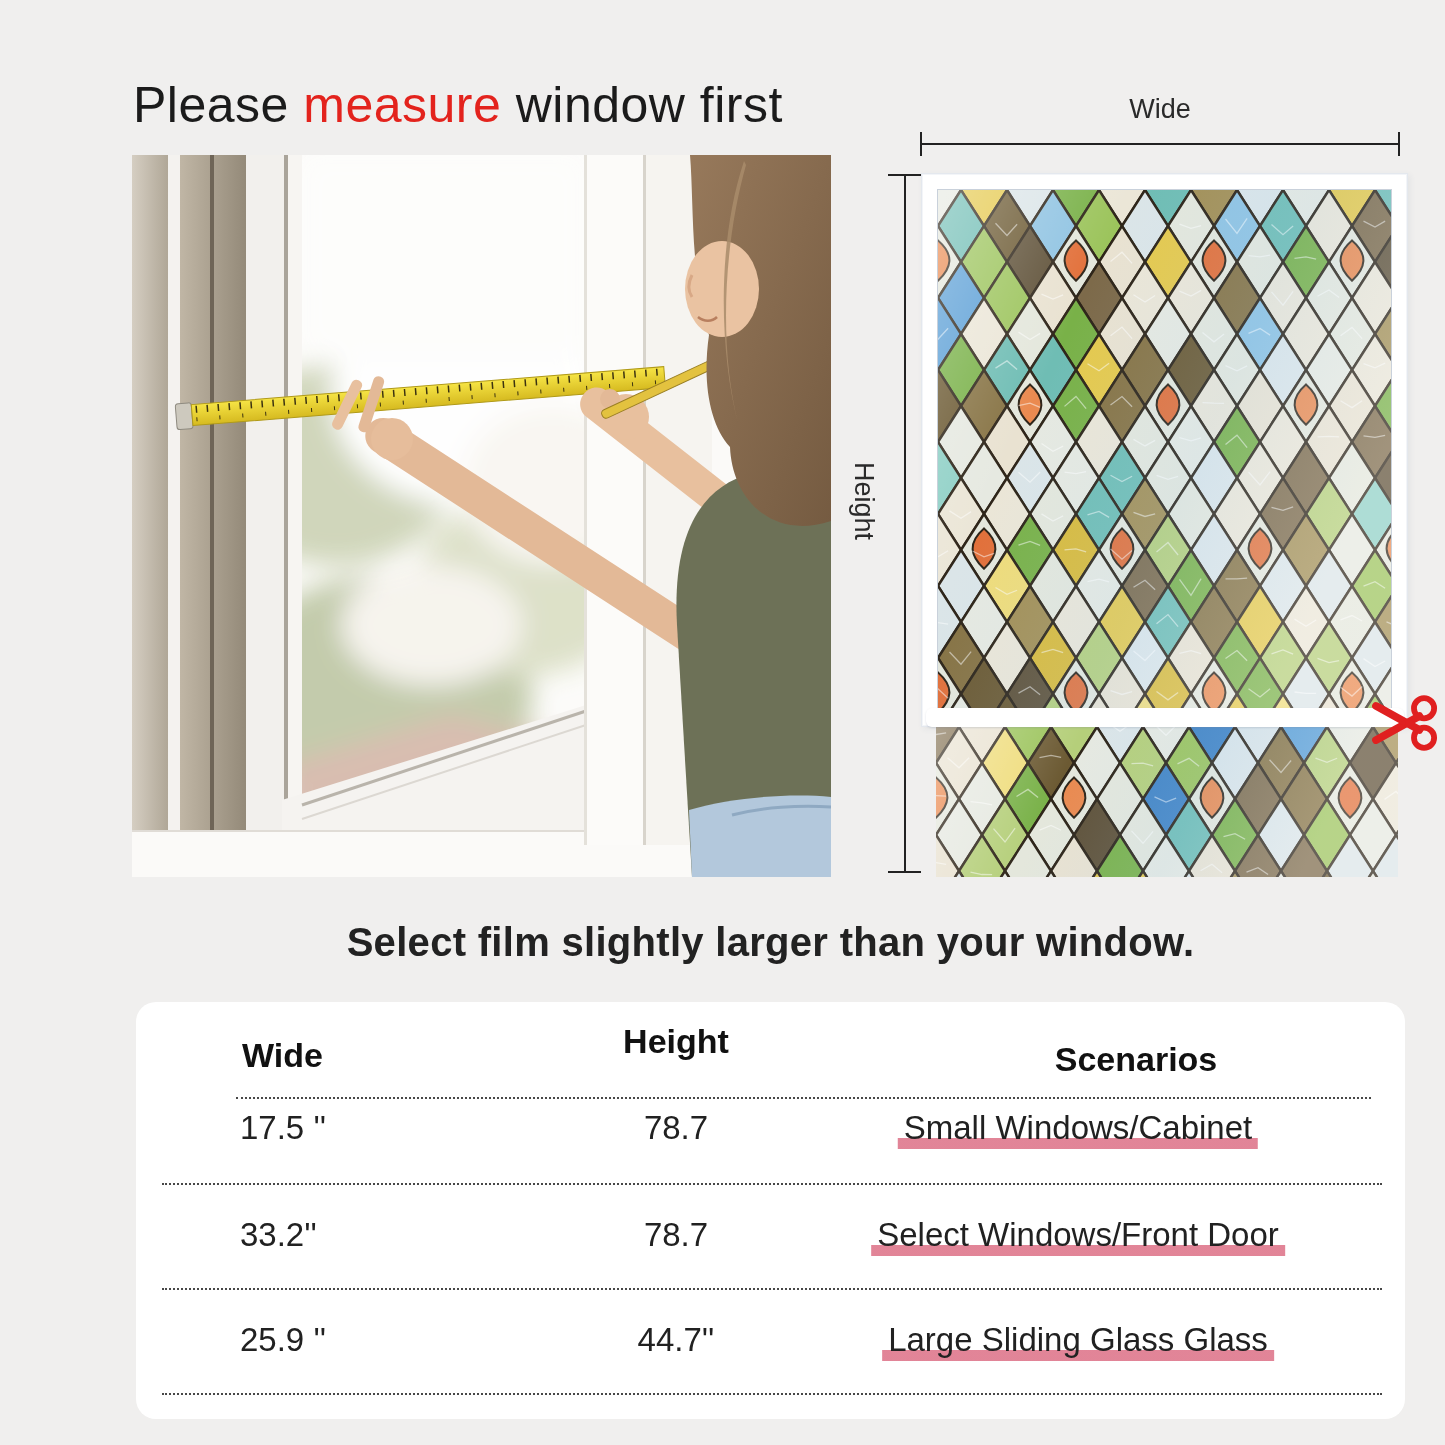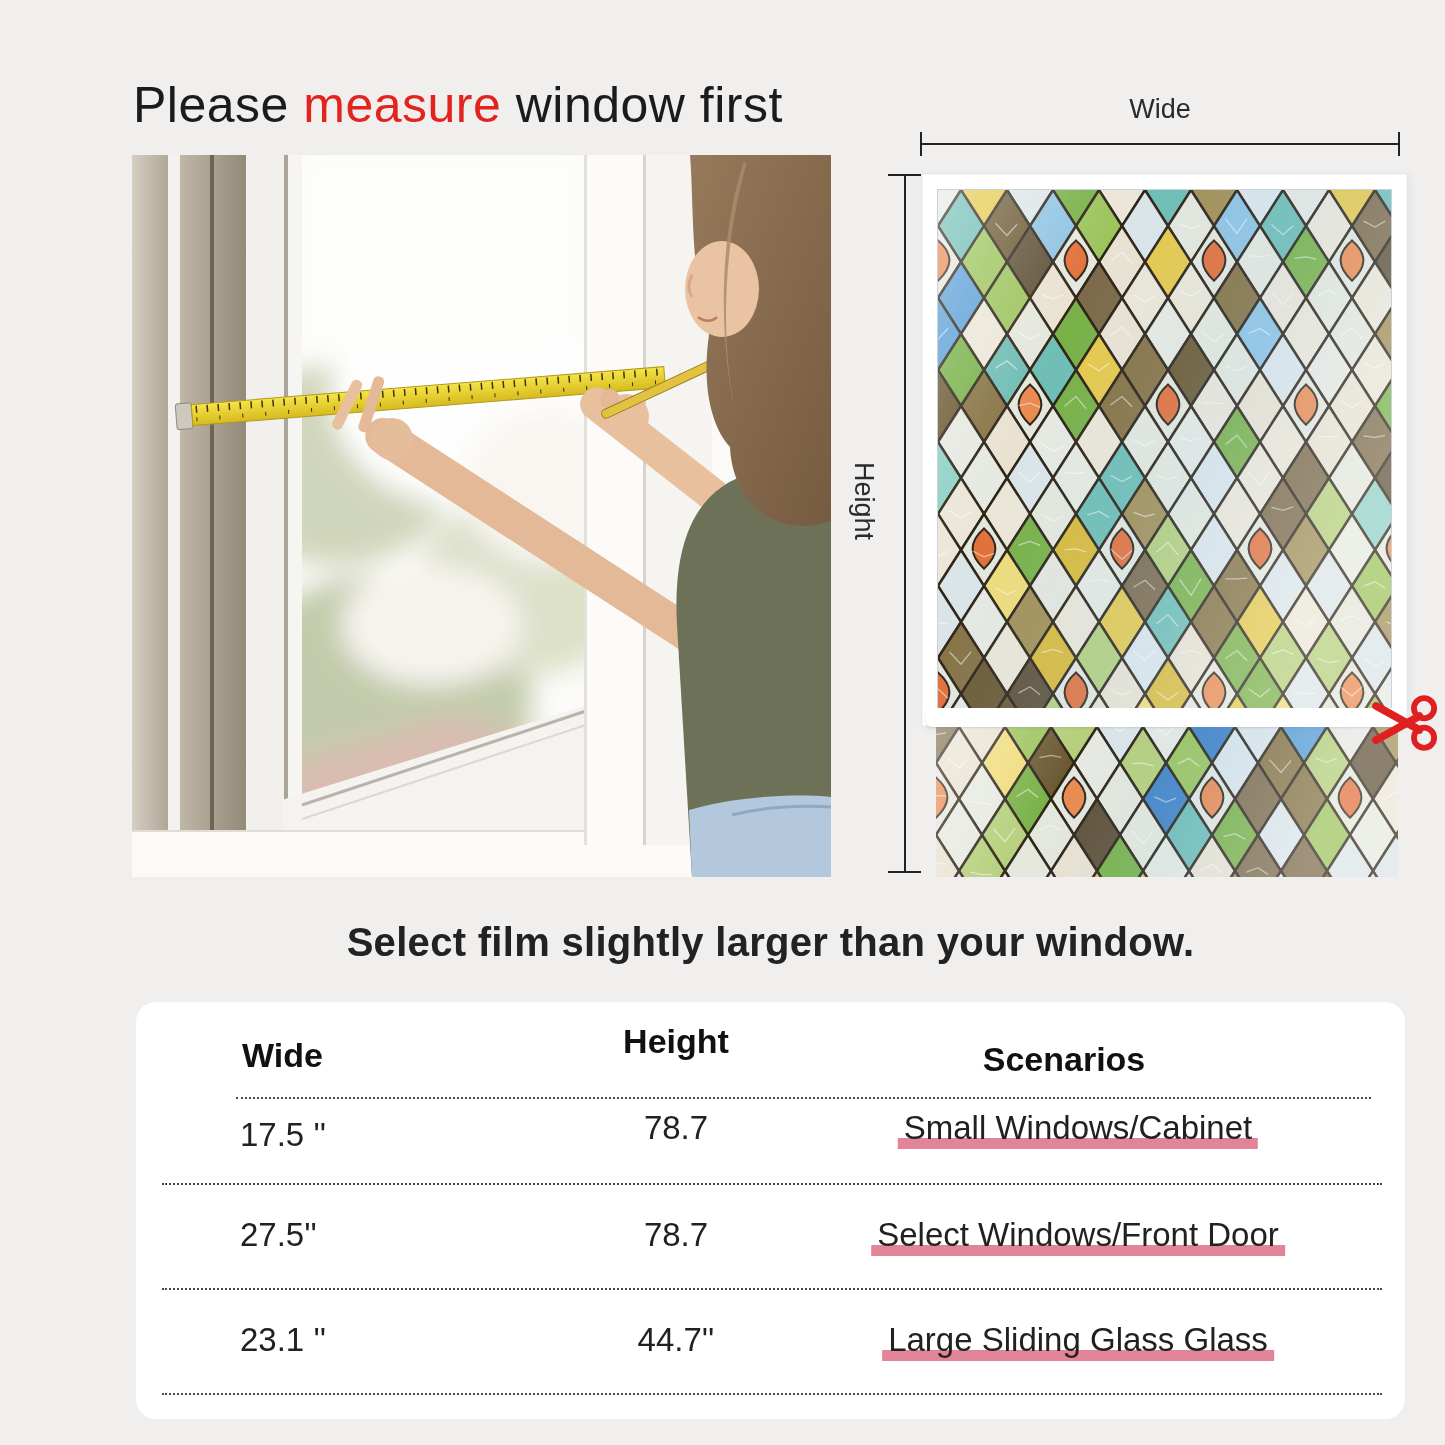--- a/index.html
+++ b/index.html
@@ -772,7 +772,7 @@
   <div class="size-card">
     <span class="cell head" style="left:106px;top:34px;">Wide</span>
     <span class="cell head center" style="left:540px;top:20px;">Height</span>
-    <span class="cell head center" style="left:928px;top:38px;">Scenarios</span>
+    <span class="cell head center" style="left:1000px;top:38px;">Scenarios</span>
     <div class="dotted-sep" style="left:100px;top:95px;width:1135px;"></div>
 
     <div>

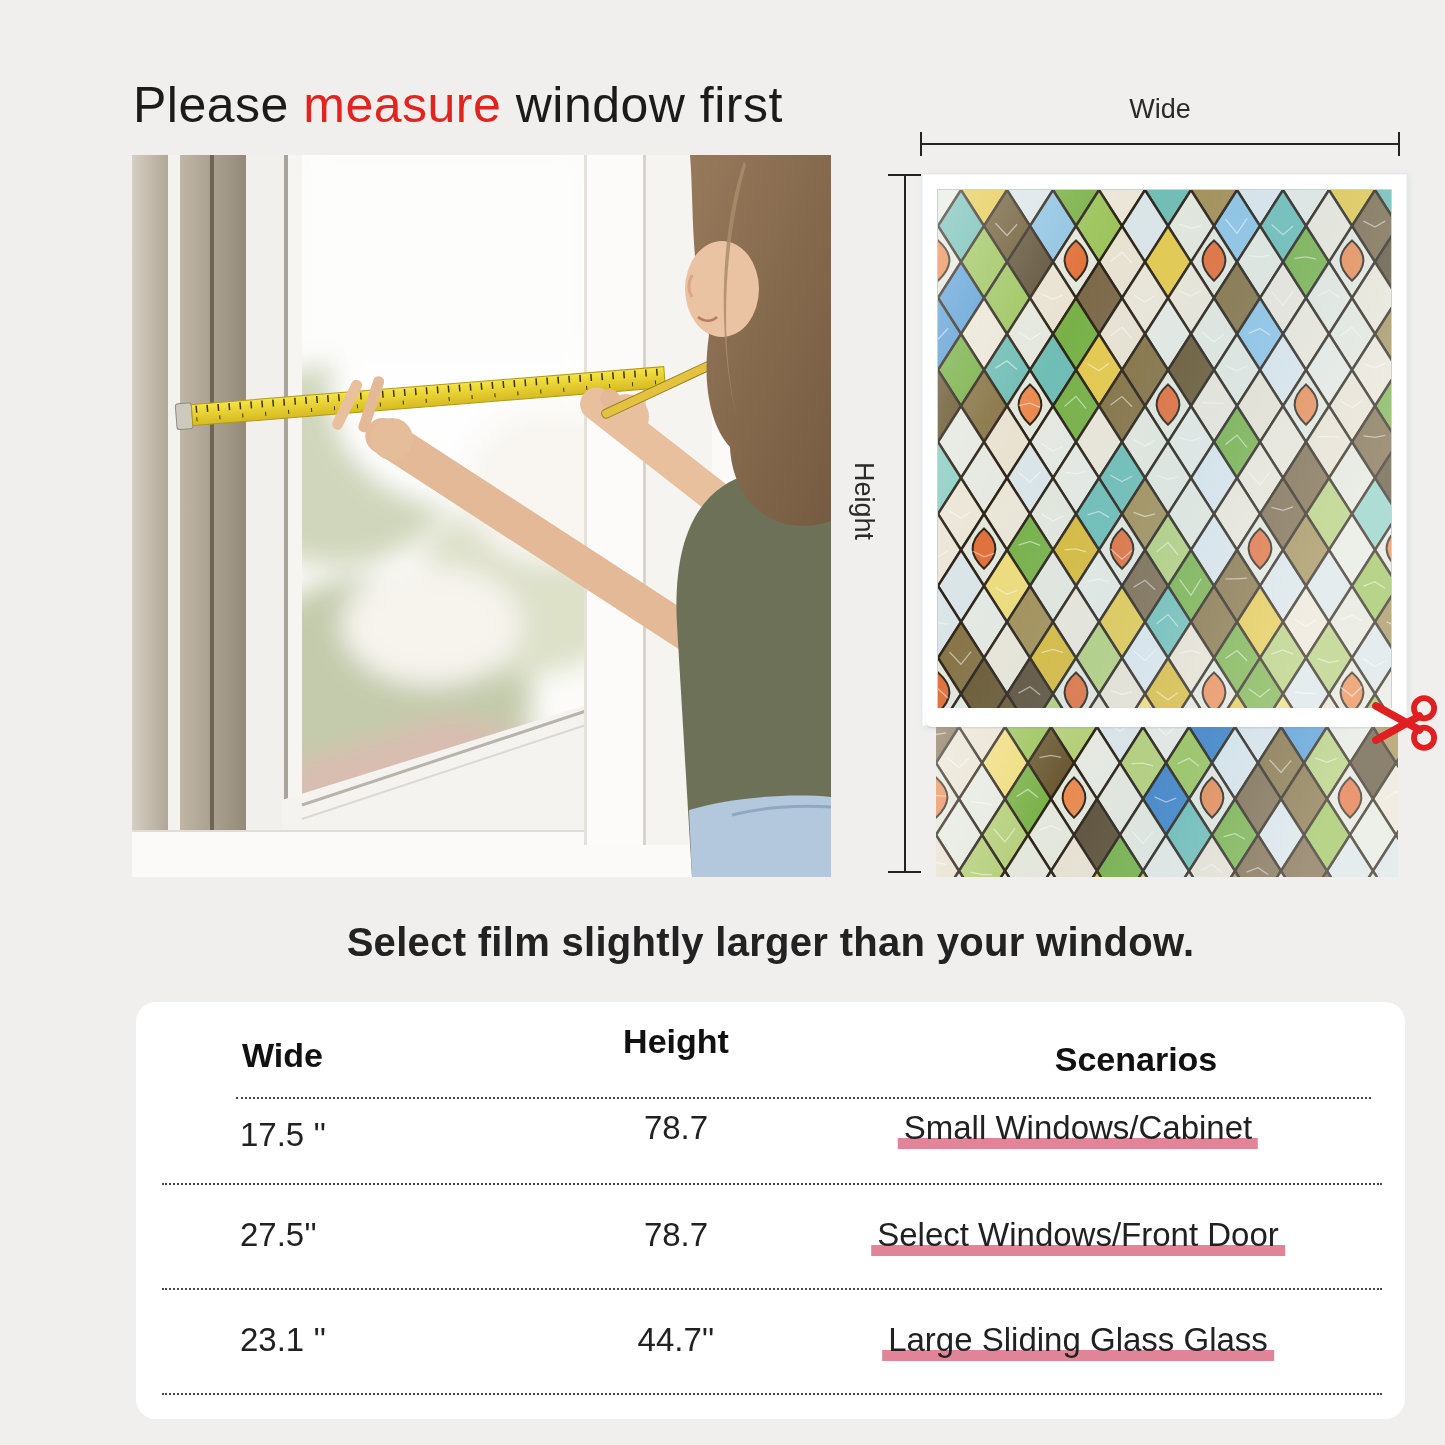--- a/index.html
+++ b/index.html
@@ -776,7 +776,7 @@
     <div class="dotted-sep" style="left:100px;top:95px;width:1135px;"></div>
 
     <div>
-      <span class="cell" style="left:104px;top:114px;">17.5 ''</span>
+      <span class="cell" style="left:104px;top:107px;">17.5 ''</span>
       <span class="cell center" style="left:540px;top:107px;">78.7</span>
       <span class="cell center" style="left:942px;top:107px;"><span class="scenario-underline">Small Windows/Cabinet</span></span>
       <div class="dotted-sep" style="left:26px;top:181px;width:1220px;"></div>

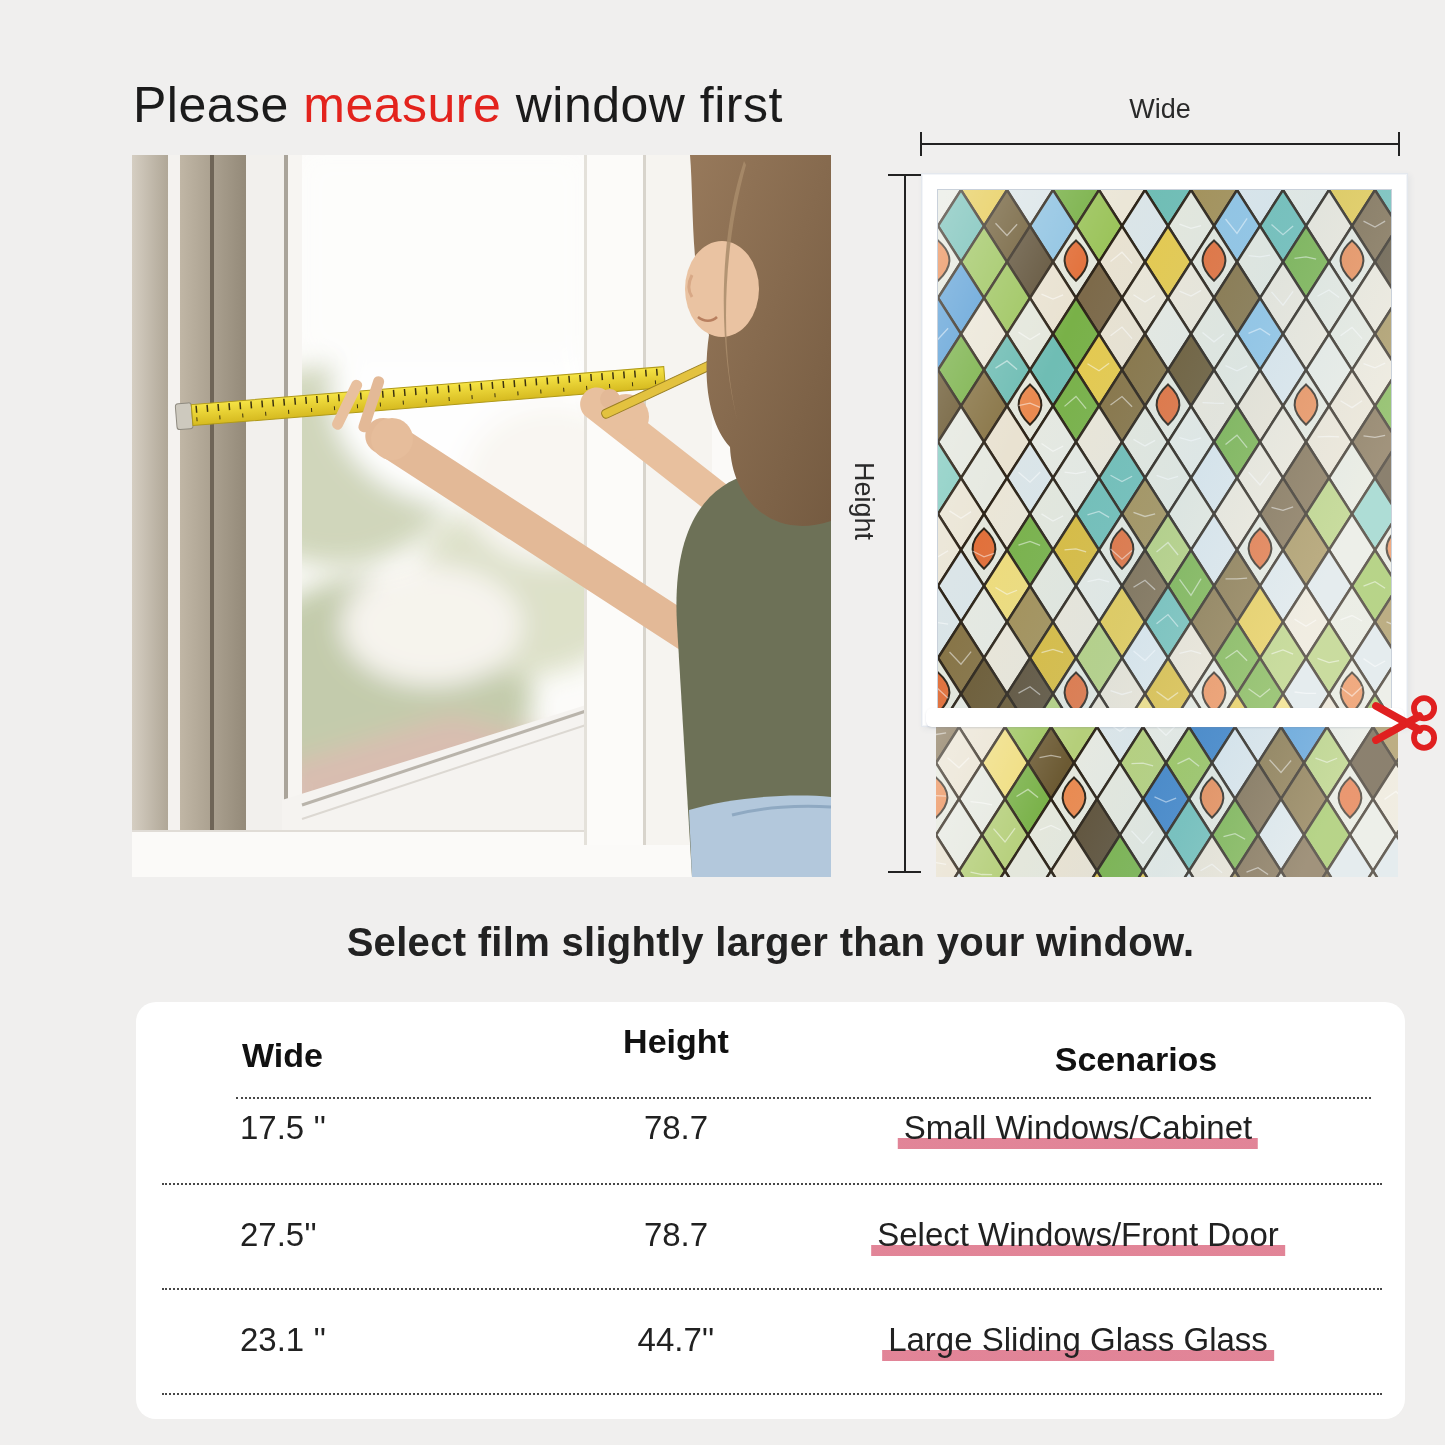--- a/index.html
+++ b/index.html
@@ -783,7 +783,7 @@
     </div>
 
     <div>
-      <span class="cell" style="left:104px;top:214px;">27.5''</span>
+      <span class="cell" style="left:104px;top:214px;">33.2''</span>
       <span class="cell center" style="left:540px;top:214px;">78.7</span>
       <span class="cell center" style="left:942px;top:214px;"><span class="scenario-underline">Select Windows/Front Door</span></span>
       <div class="dotted-sep" style="left:26px;top:286px;width:1220px;"></div>

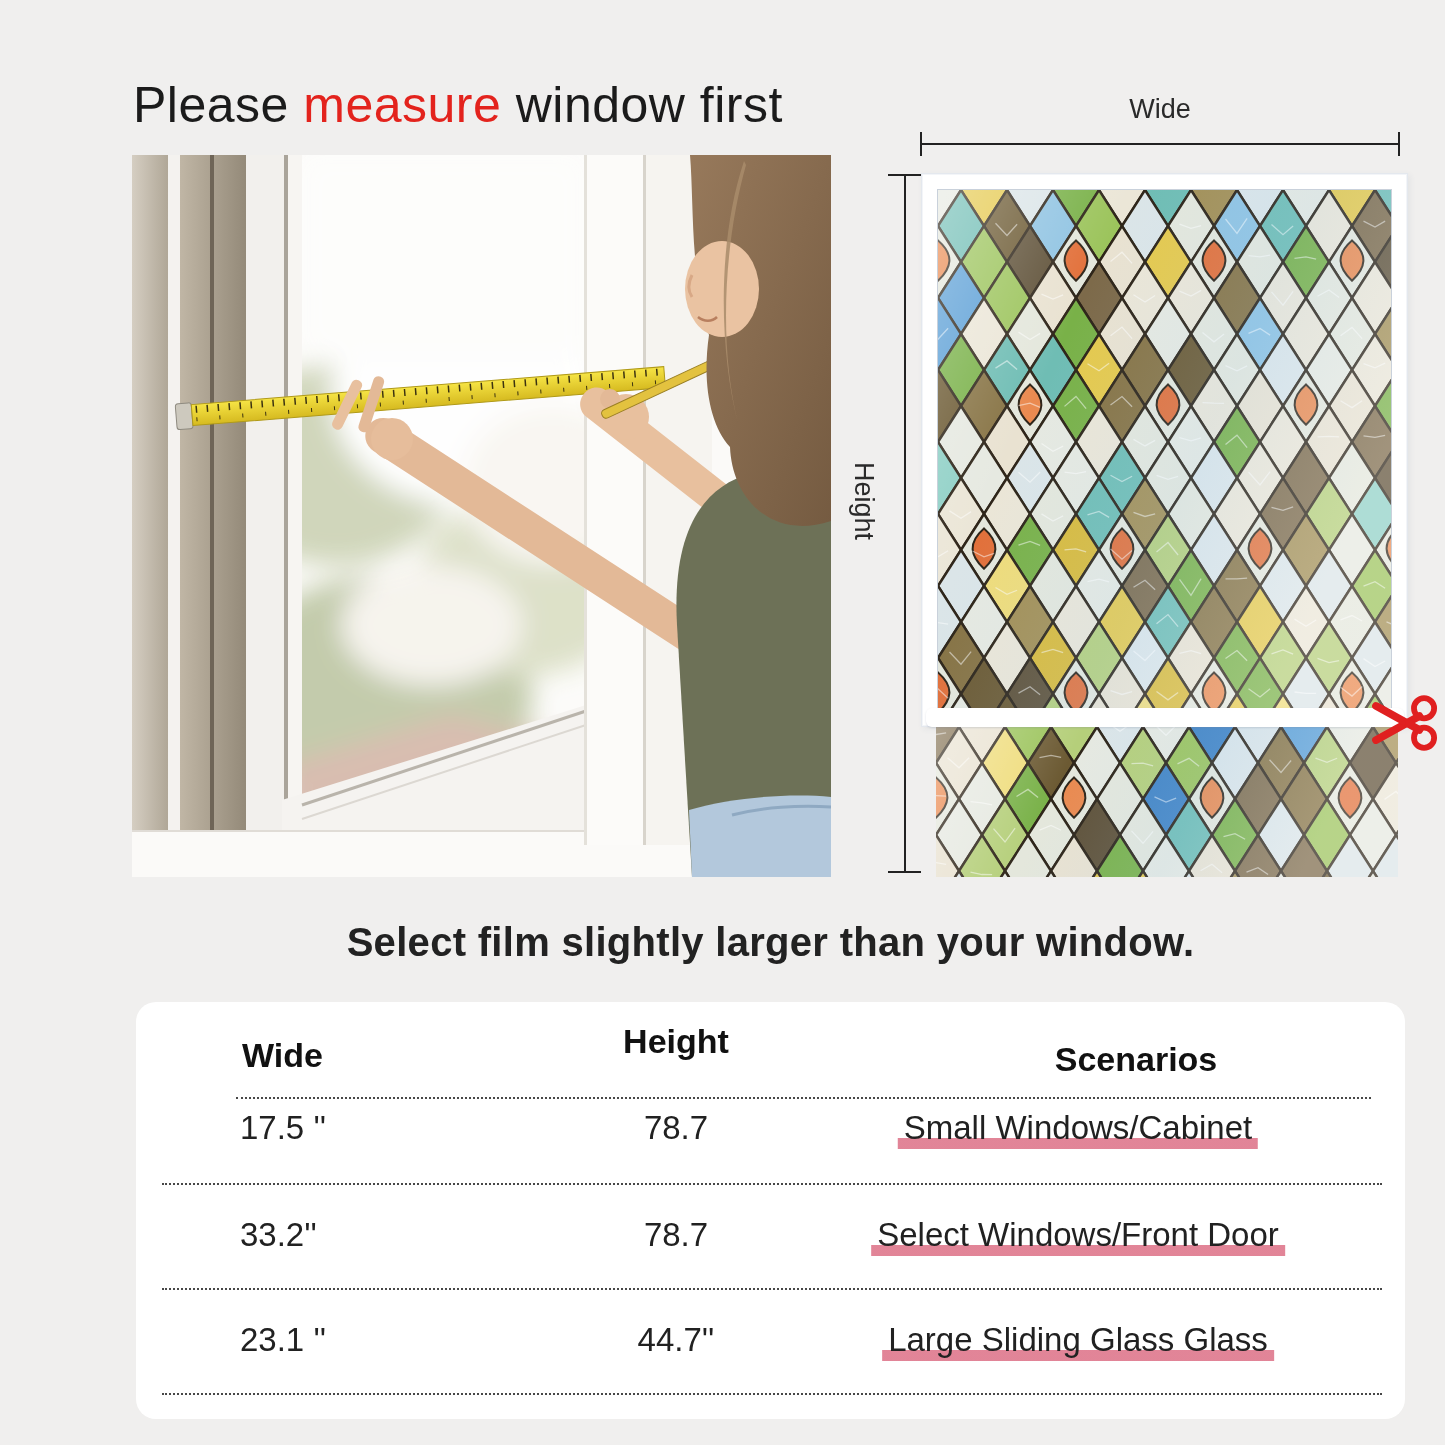--- a/index.html
+++ b/index.html
@@ -790,7 +790,7 @@
     </div>
 
     <div>
-      <span class="cell" style="left:104px;top:319px;">23.1 ''</span>
+      <span class="cell" style="left:104px;top:319px;">25.9 ''</span>
       <span class="cell center" style="left:540px;top:319px;">44.7''</span>
       <span class="cell center" style="left:942px;top:319px;"><span class="scenario-underline">Large Sliding Glass Glass</span></span>
       <div class="dotted-sep" style="left:26px;top:391px;width:1220px;"></div>

